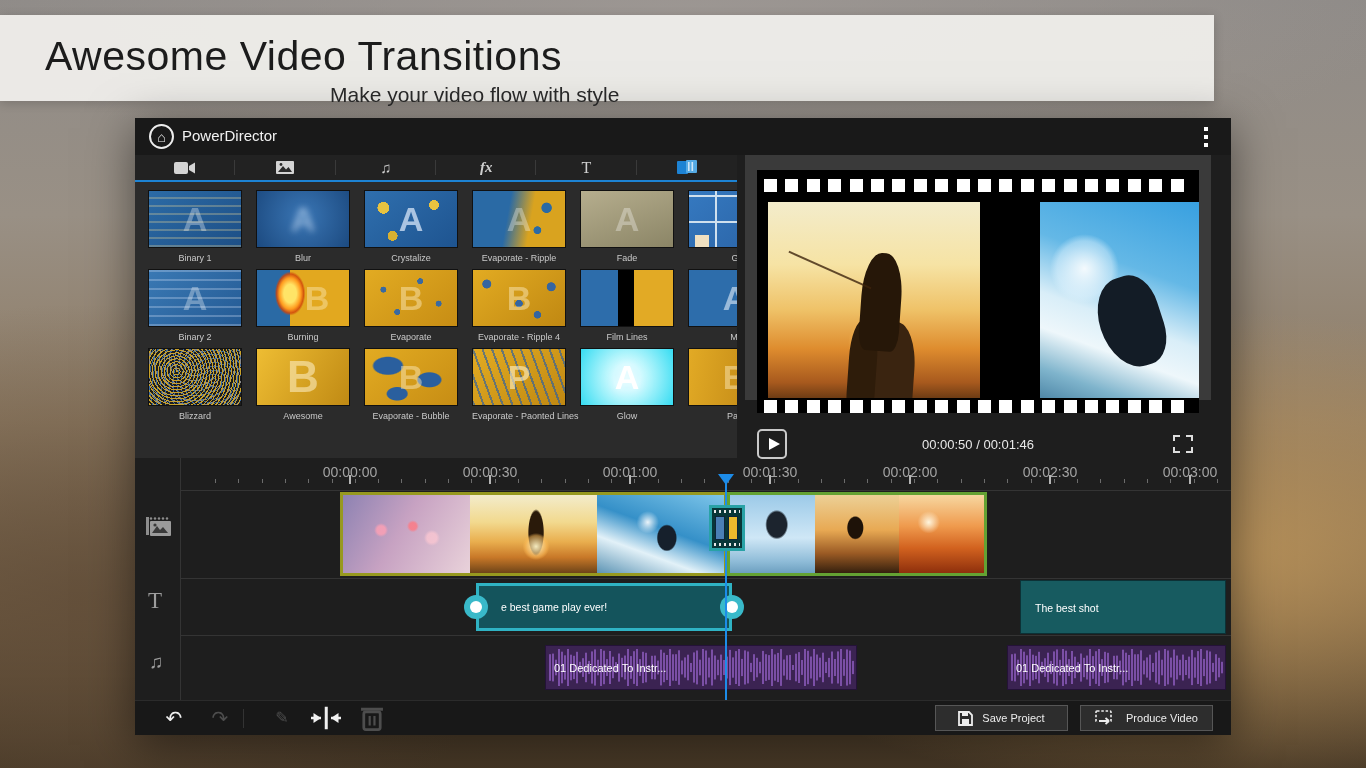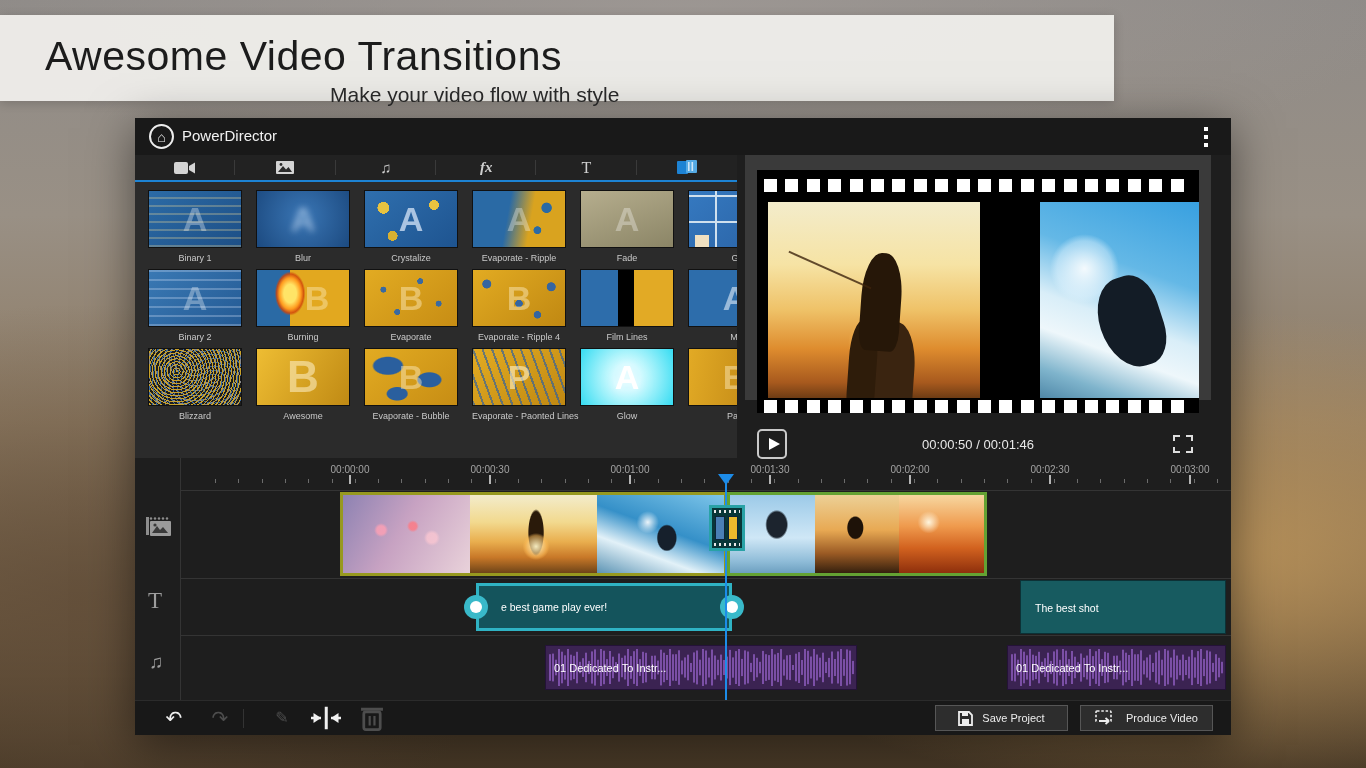--- a/index.html
+++ b/index.html
@@ -13,7 +13,7 @@
       radial-gradient(ellipse 70% 30% at 50% 2%, rgba(158,152,148,.9), transparent 75%),
       linear-gradient(180deg,#8f8b88 0%,#999085 28%,#8e7b63 55%,#6e5a41 80%,#473826 100%);
   }
-  .banner { position:absolute; left:0; top:15px; width:1114px; height:86px;
+  .banner { position:absolute; left:0; top:15px; width:1214px; height:86px;
     background:rgba(237,236,233,.97); box-shadow:0 2px 10px rgba(0,0,0,.18); }
   .banner-title { position:absolute; left:45px; top:18px; font-size:41px; font-weight:300;
     color:#1c1c1c; letter-spacing:.5px; }

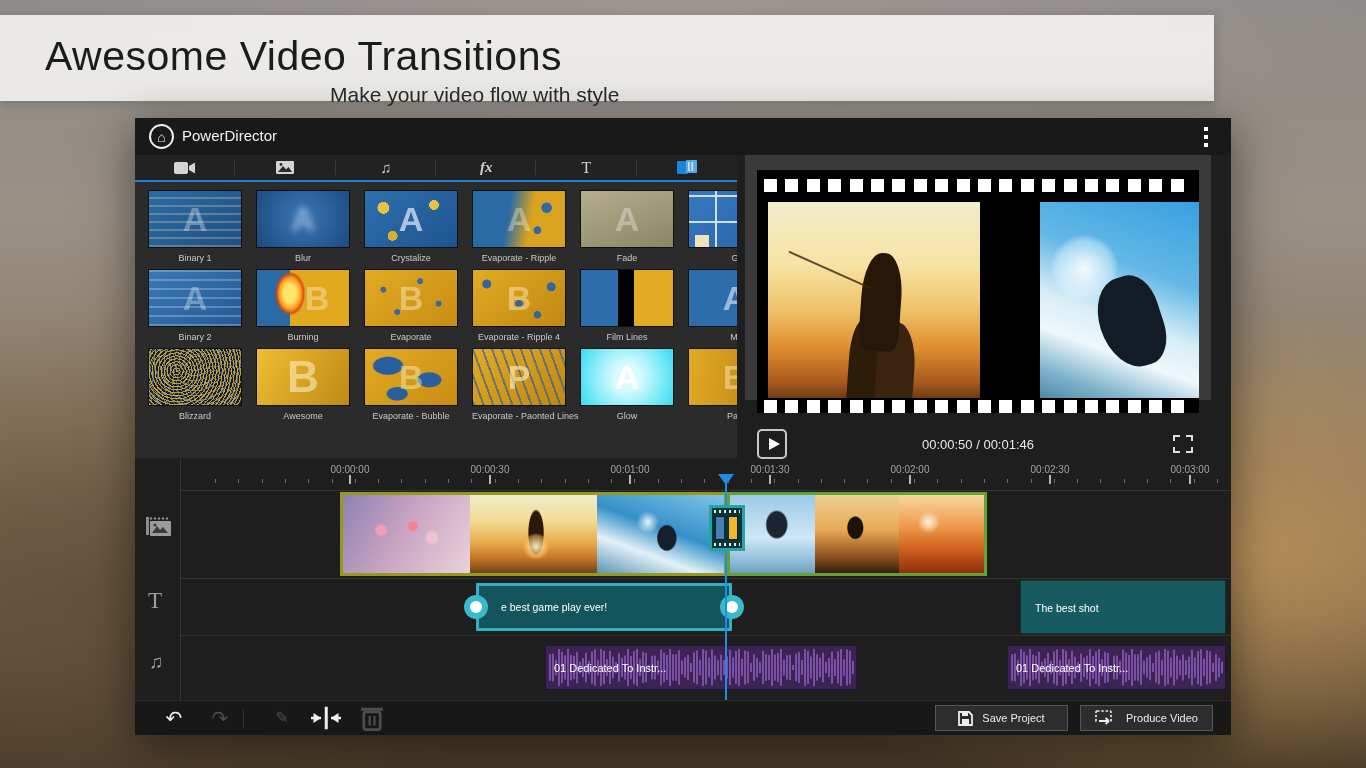--- a/index.html
+++ b/index.html
@@ -140,7 +140,7 @@
 
   
   .ruler-label { position:absolute; top:346px; width:70px; margin-left:-35px; text-align:center;
-    font-size:10px; color:#a3a3a3; }
+    font-size:14px; color:#a3a3a3; }
   .tick-band { position:absolute; left:80px; top:361px; width:1005px; height:4px;
     background:repeating-linear-gradient(90deg,#6c6c6c 0 1px,transparent 1px 23.3px); }
   .major-tick { position:absolute; top:357px; width:2px; height:9px; background:#b5b5b5; }

